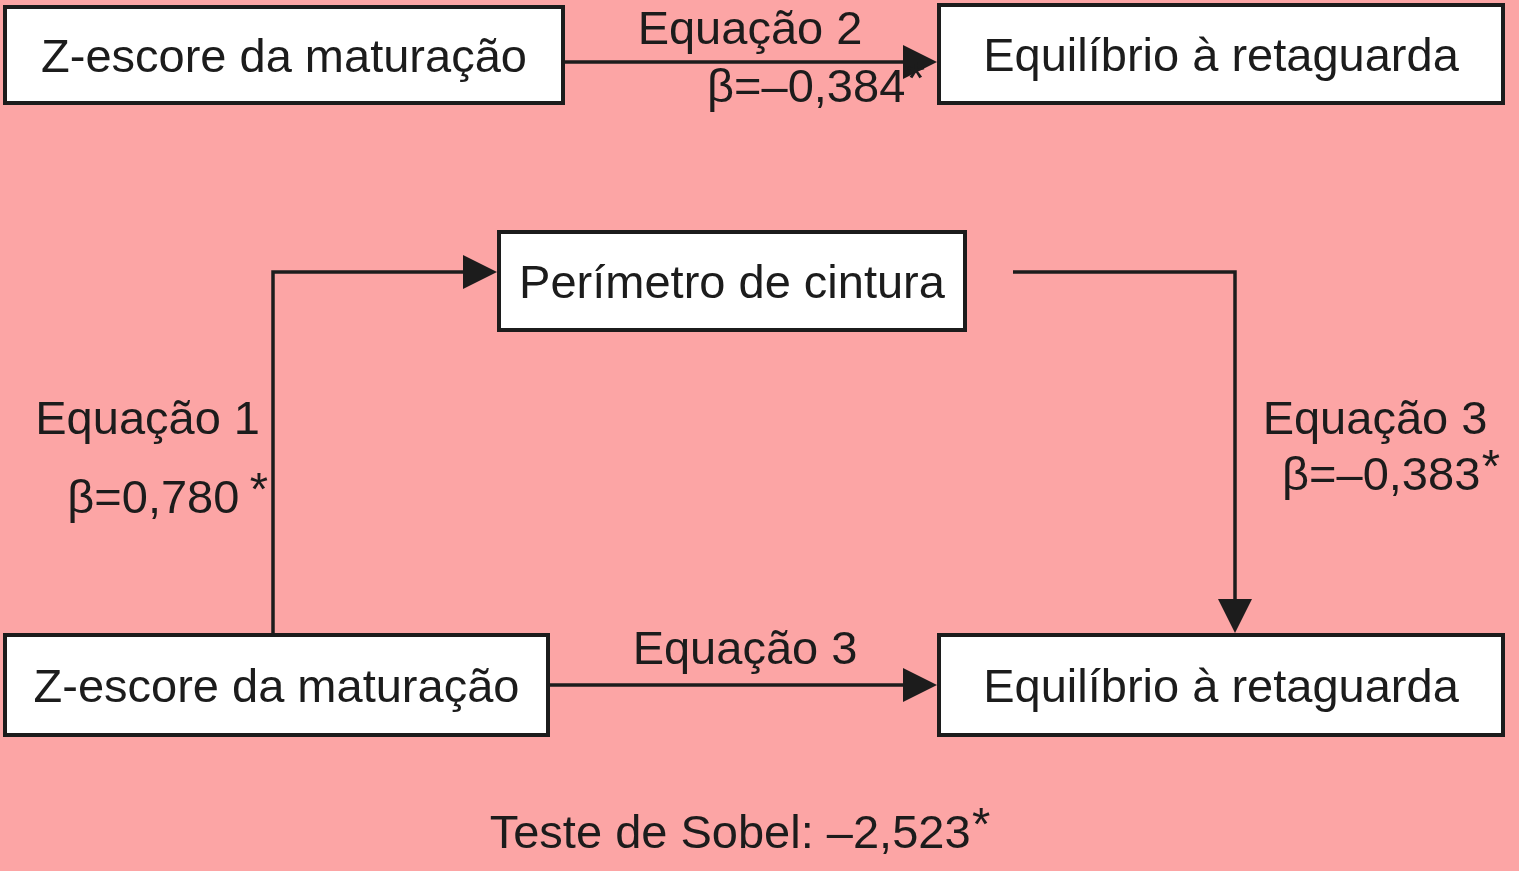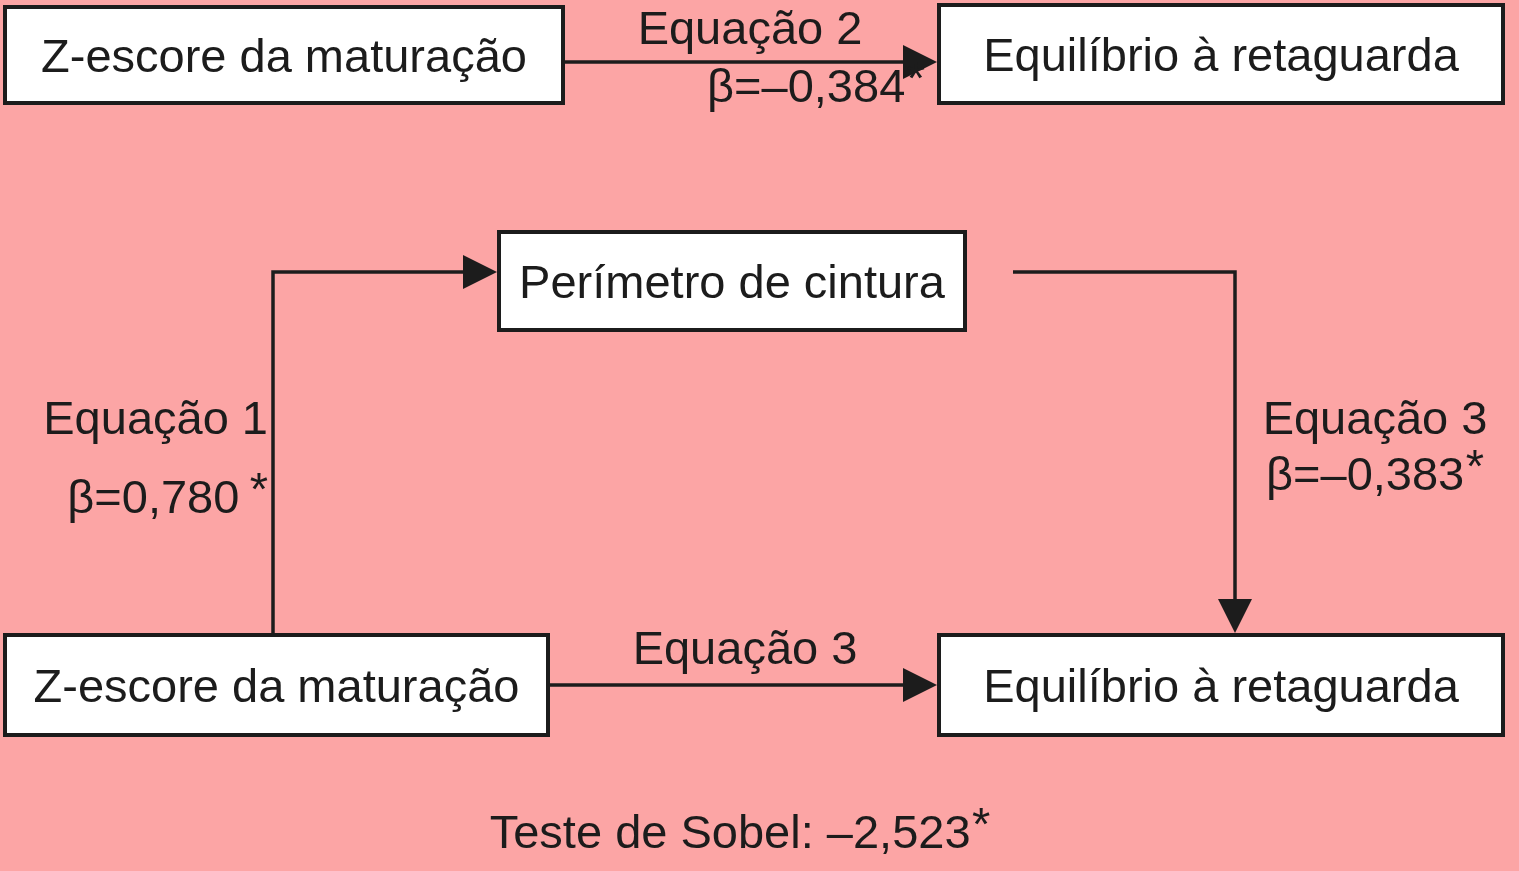--- a/index.html
+++ b/index.html
@@ -66,7 +66,7 @@
   #box-bottom-outcome   { left: 937px; top: 633px; width: 568px; height: 104px; }
   #lbl-eq2-name  { left: 575px;  top: 2px;   width: 350px; }
   #lbl-eq2-beta  { left: 575px;  top: 60px;  width: 350px; text-align: right; }
-  #lbl-eq1-name  { left: 8px;    top: 392px; width: 260px; }
+  #lbl-eq1-name  { left: 0;    top: 392px; width: 260px; }
   #lbl-eq1-beta  { left: 8px;    top: 471px; width: 260px; }
   #lbl-eq3b-name { left: 1250px; top: 392px; width: 250px; }
   #lbl-eq3b-beta { left: 1250px; top: 448px; width: 250px; }

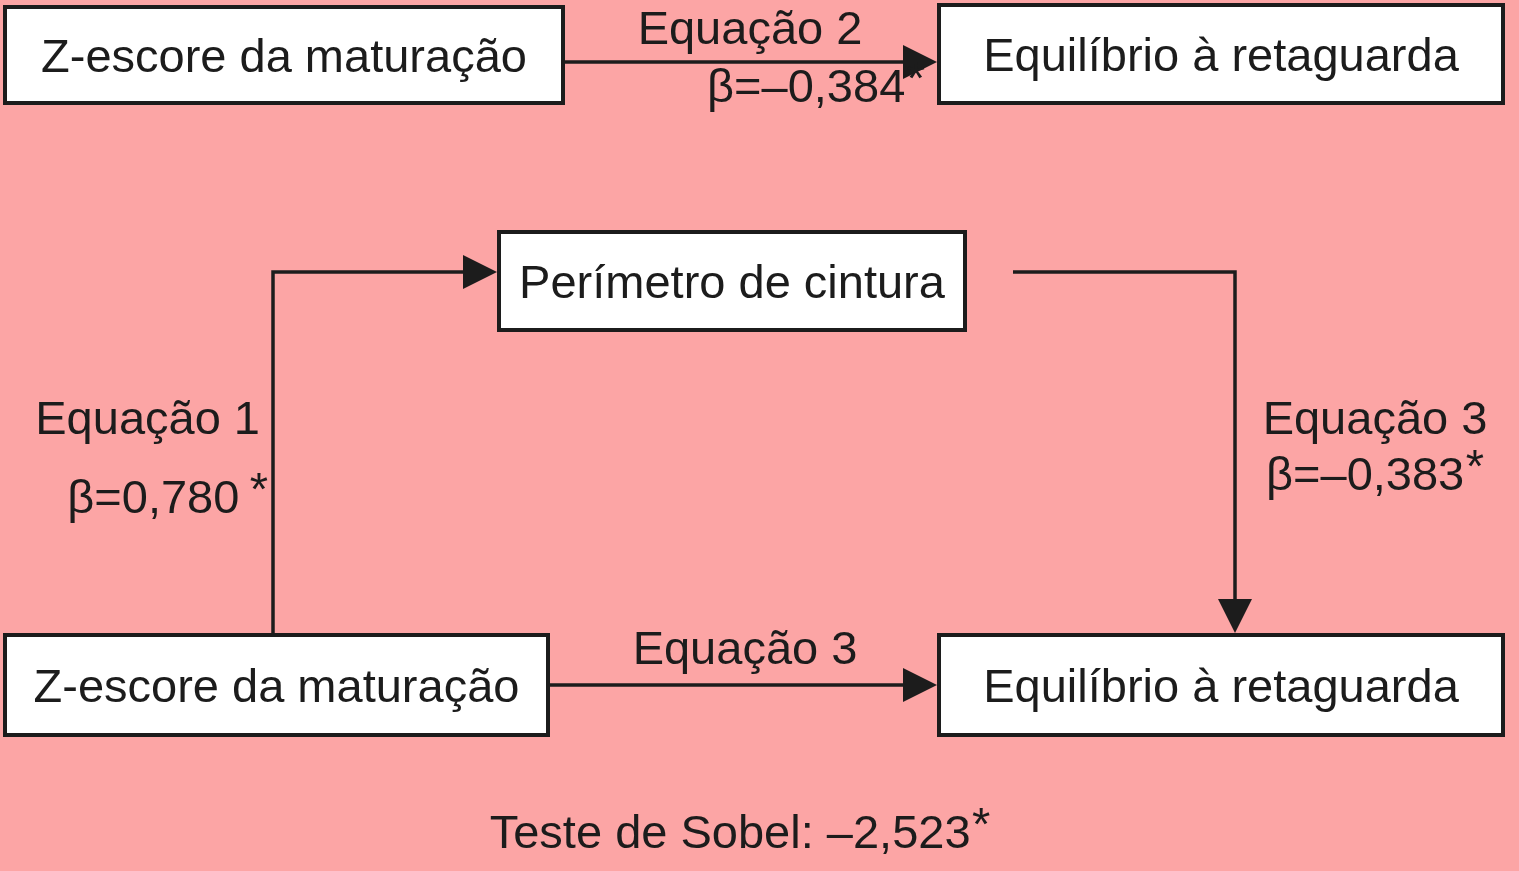--- a/index.html
+++ b/index.html
@@ -69,7 +69,7 @@
   #lbl-eq1-name  { left: 0;    top: 392px; width: 260px; }
   #lbl-eq1-beta  { left: 8px;    top: 471px; width: 260px; }
   #lbl-eq3b-name { left: 1250px; top: 392px; width: 250px; }
-  #lbl-eq3b-beta { left: 1250px; top: 448px; width: 250px; }
+  #lbl-eq3b-beta { left: 1250px; top: 448px; width: 250px; text-align: right; }
   #lbl-eq3c-name { left: 570px;  top: 622px; width: 350px; }
   #lbl-eq3c-beta { left: 570px;  top: 684px; width: 350px; }
   #lbl-sobel     { left: 380px;  top: 806px; width: 720px; }

